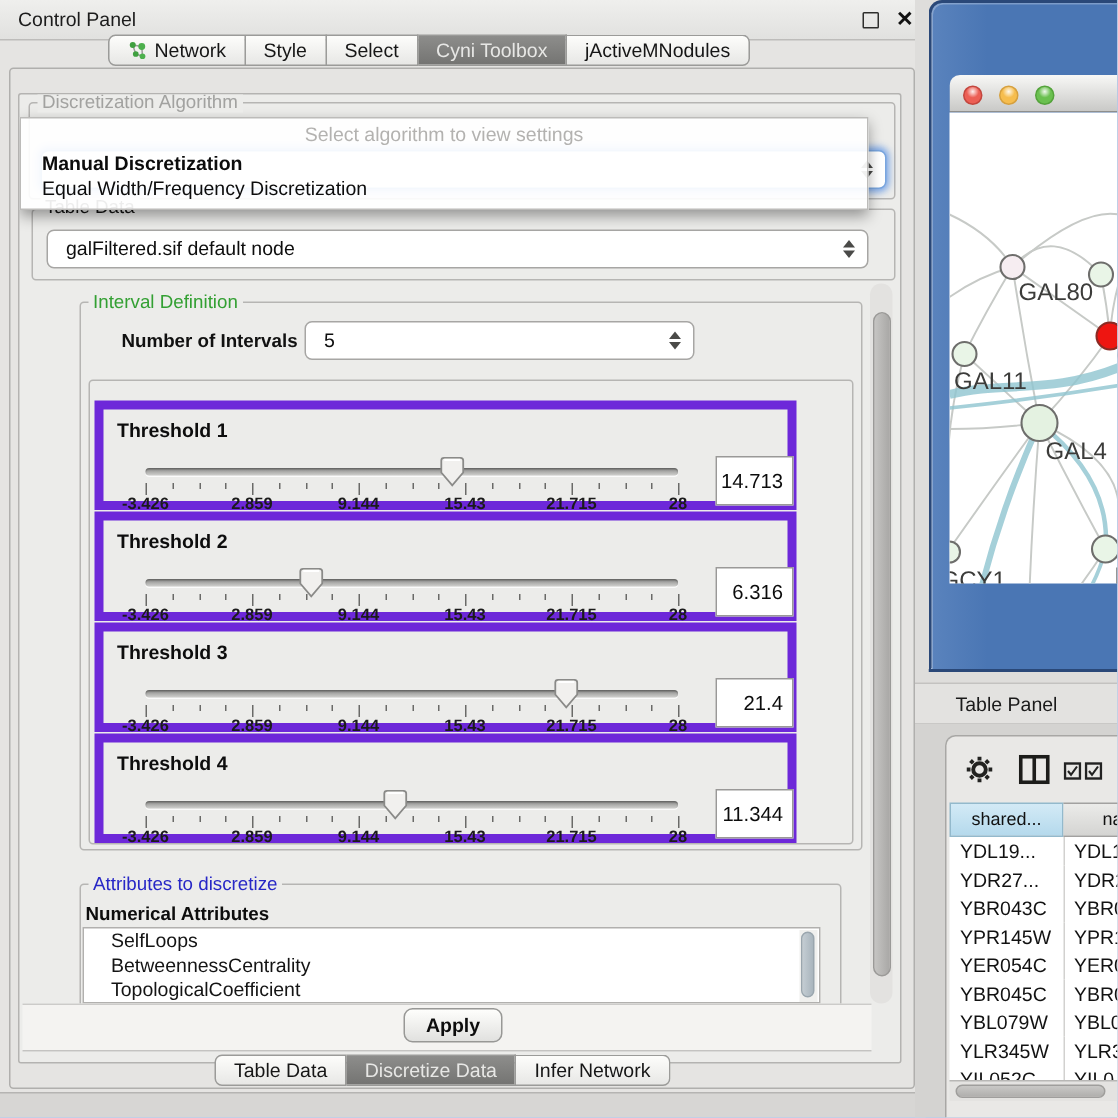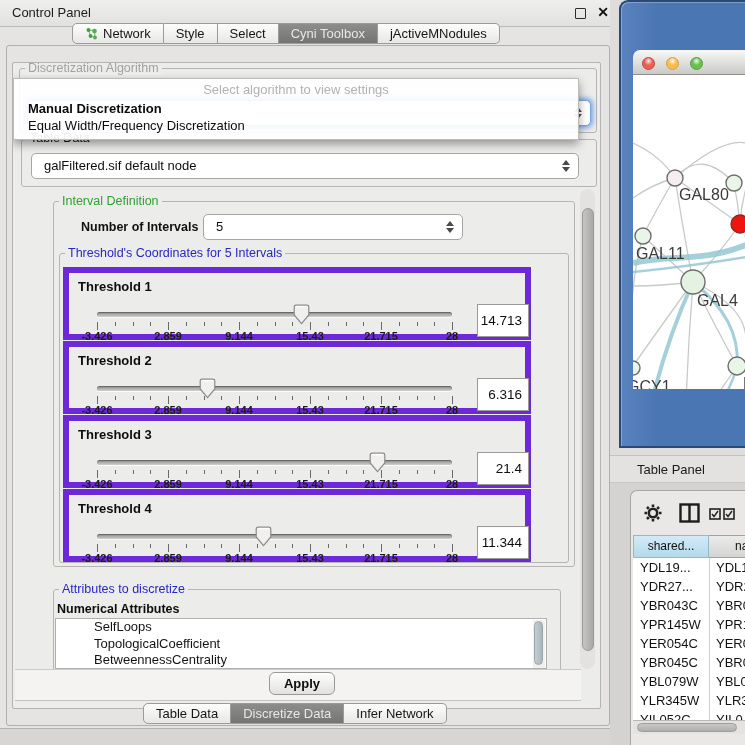--- a/index.html
+++ b/index.html
@@ -219,7 +219,6 @@
         <span class="stepper"></span>
       </div>
       <div id="thresh-group" class="groupbox"></div>
-      <div id="thresh-label" class="grouplabel">Threshold's Coordinates for 5 Intervals</div>
       <div id="thresh-panels">
   <div class="th-panel" style="top: 204px;">
     <div class="th-name">Threshold 1</div>

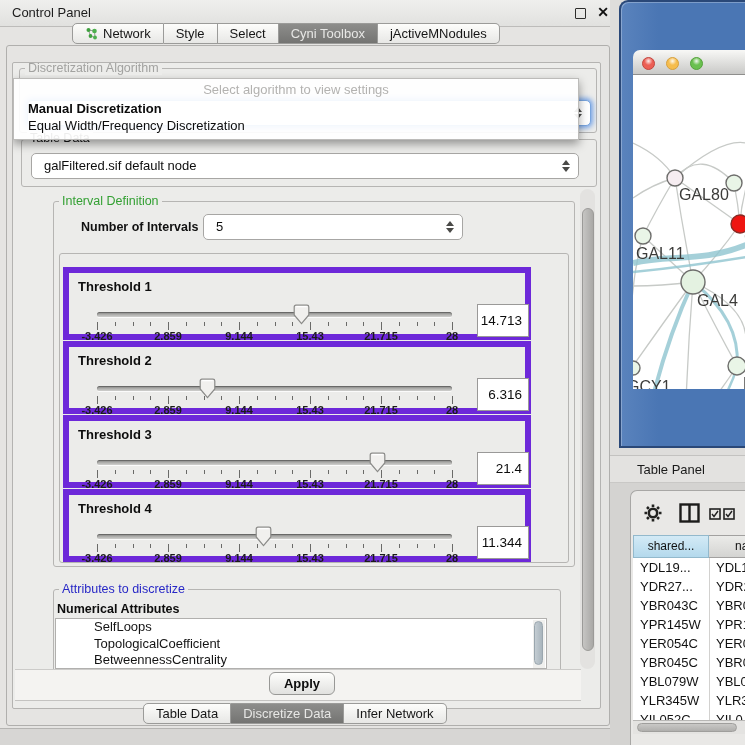--- a/index.html
+++ b/index.html
@@ -98,7 +98,7 @@
   #attr-sub { position:absolute; left:44px; top:539px; font-size:12.5px; font-weight:bold; color:#0d0d0d; z-index:2; }
   #attr-list { position:absolute; left:42px; top:555px; width:492px; height:51px; background:#fff;
     border:1px solid #b1b0ae; overflow:hidden; z-index:3; }
-  .attr-item { font-size:13px; color:#141414; padding-left:18px; line-height:16.5px; white-space:nowrap;margin-left:20px; }
+  .attr-item { font-size:13px; color:#141414; padding-left:18px; line-height:16.5px; white-space:nowrap; }
   #attr-list .list-vscroll { position:absolute; right:1px; top:1px; width:12px; height:49px; background:#f0f0ee; }
   #attr-list .list-vscroll .thumb { position:absolute; left:1px; top:1px; width:9px; height:44px;
     background:linear-gradient(90deg,#c4cdd3,#a9b5bd); border-radius:5px; border:1px solid #9aa6ae; }

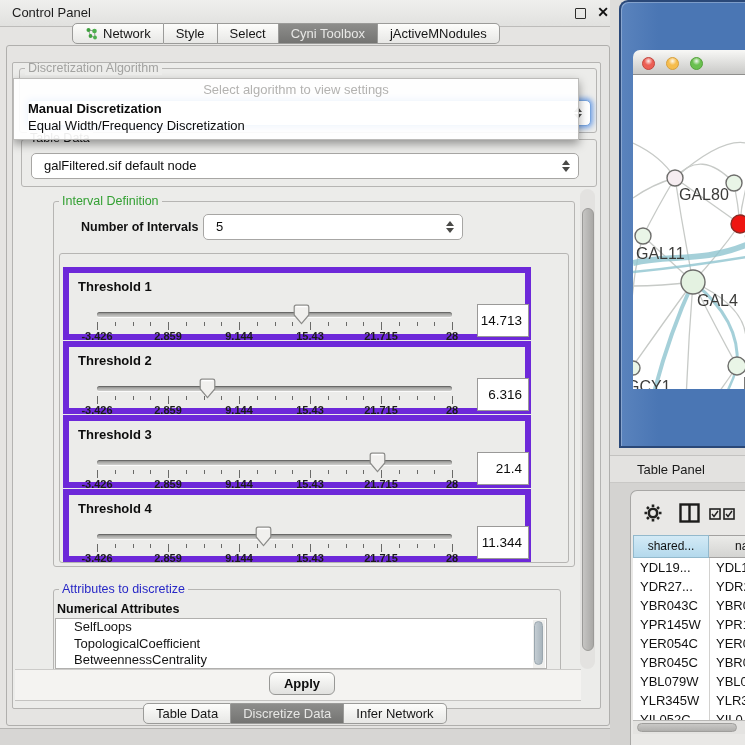--- a/index.html
+++ b/index.html
@@ -383,8 +383,8 @@
       <div id="attr-list">
         <div id="attr-items">
             <div class="attr-item">SelfLoops</div>
+            <div class="attr-item">BetweennessCentrality</div>
             <div class="attr-item">TopologicalCoefficient</div>
-            <div class="attr-item">BetweennessCentrality</div>
           </div>
         <div class="list-vscroll">
             <div class="thumb"></div>

